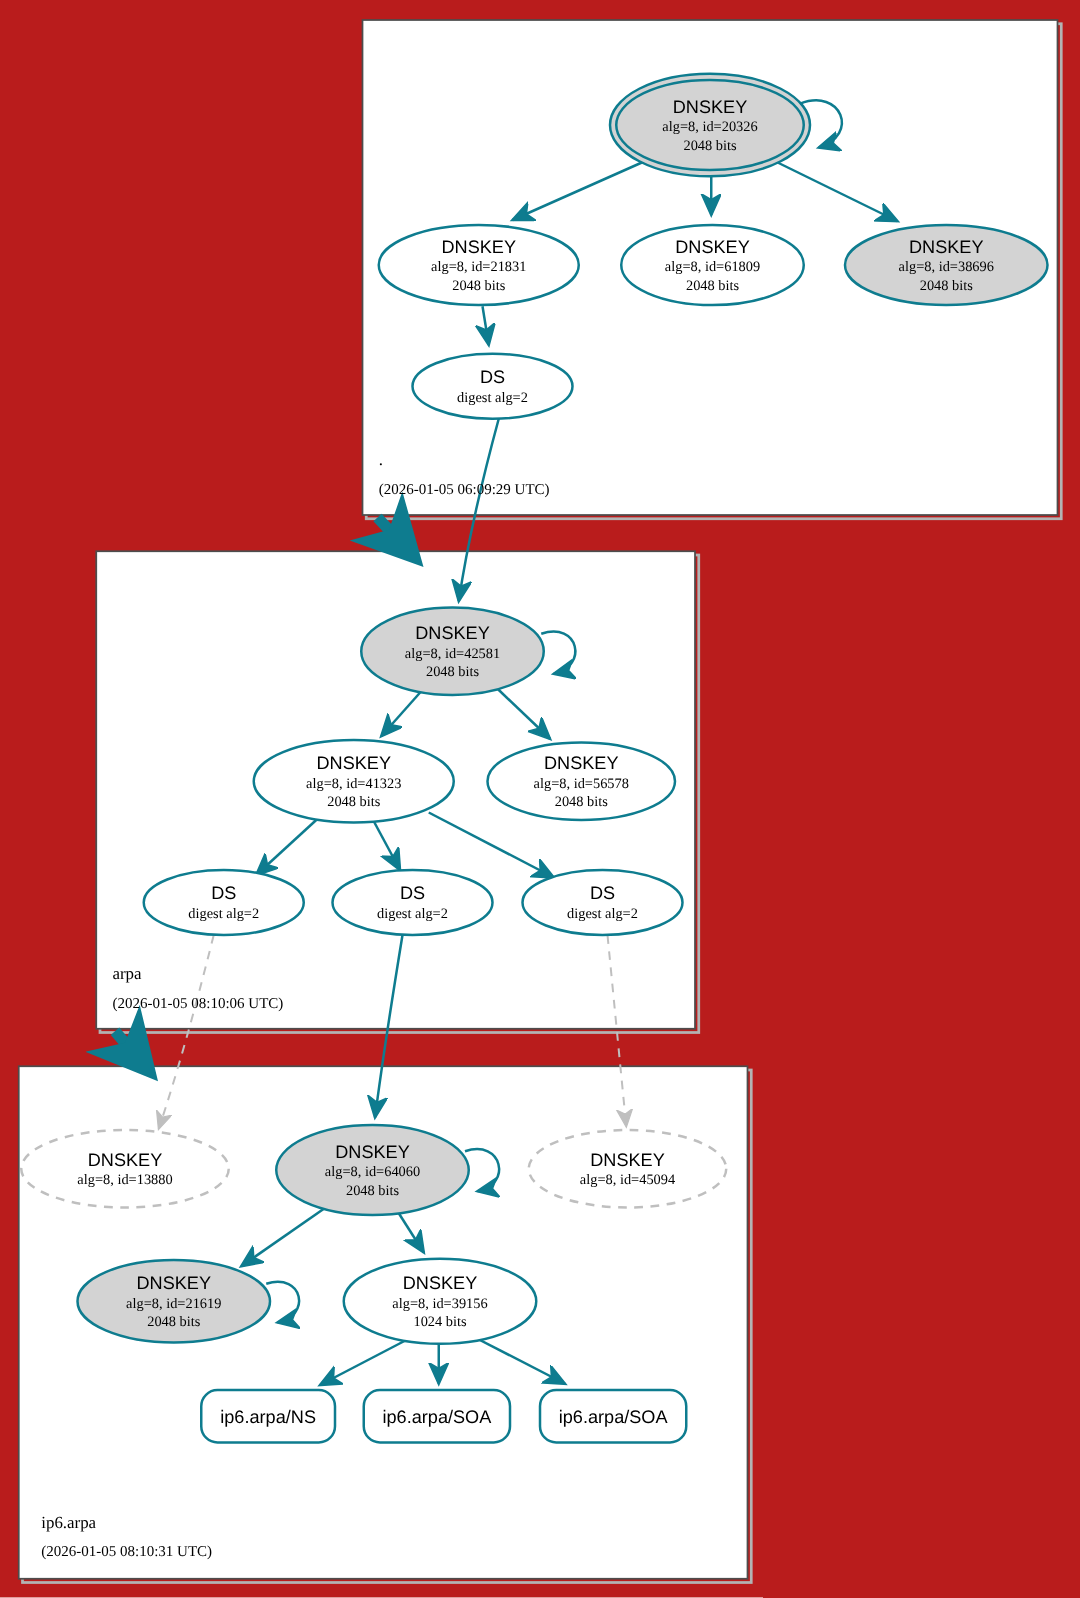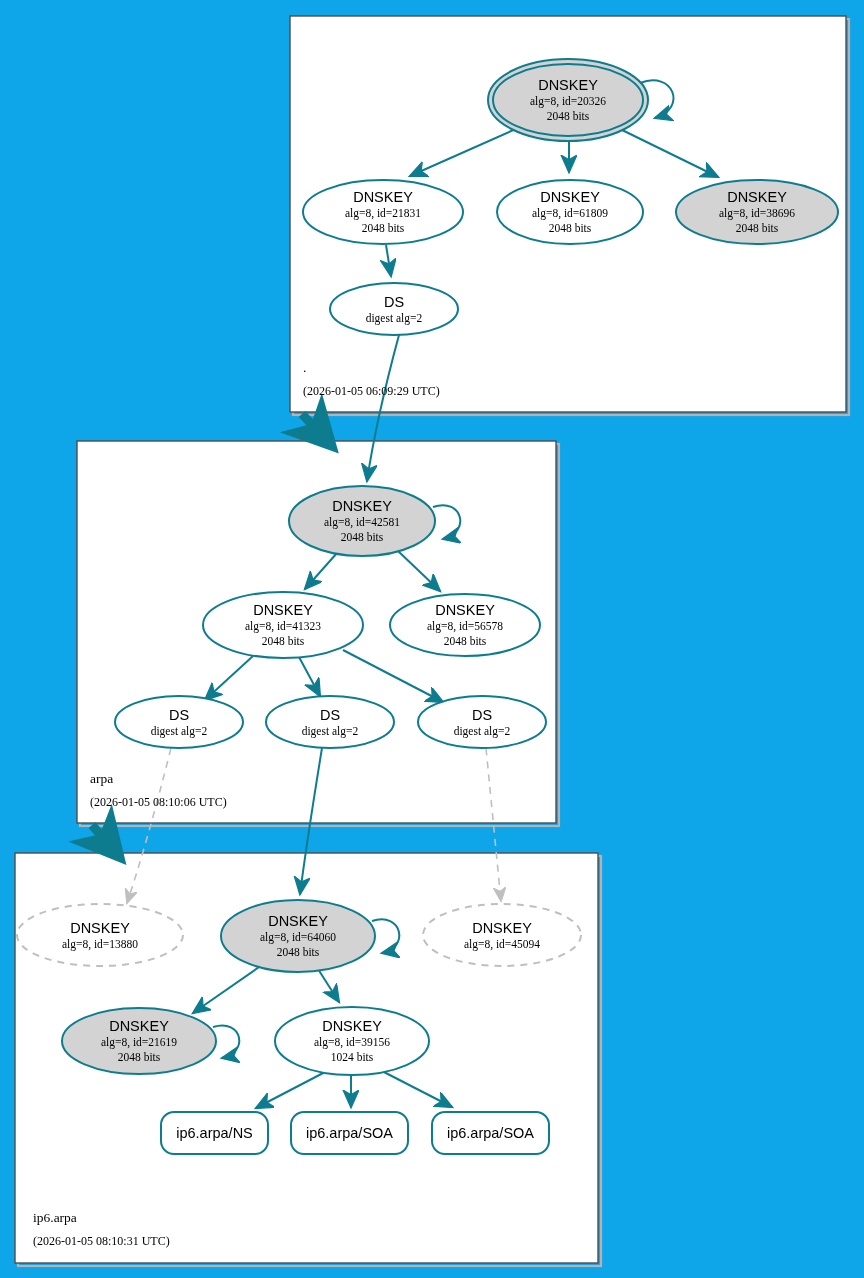--- a/index.html
+++ b/index.html
@@ -14,7 +14,7 @@
     position: relative;
     width: 864px;
     height: 1278px;
-    background: #0ea5e9;
+    background: #b91c1c;
     overflow: hidden;
   }
   #graph-svg {

